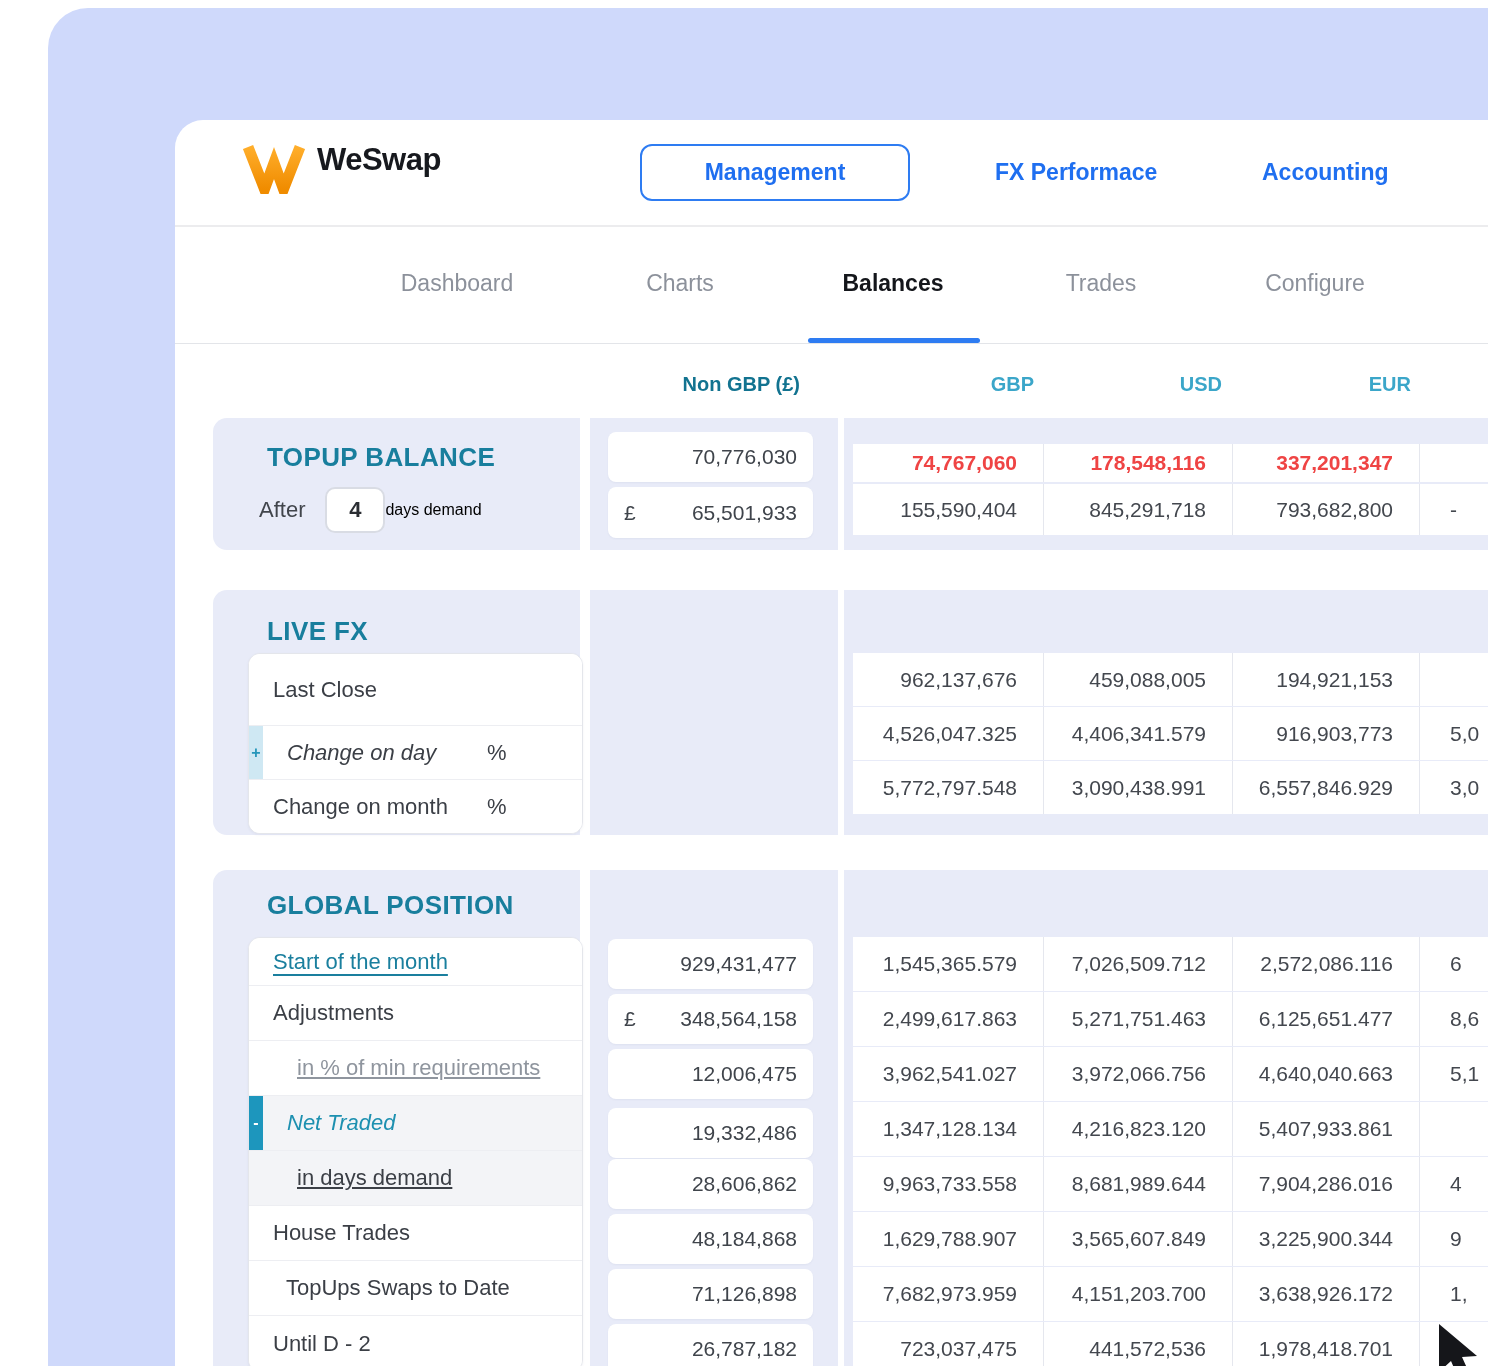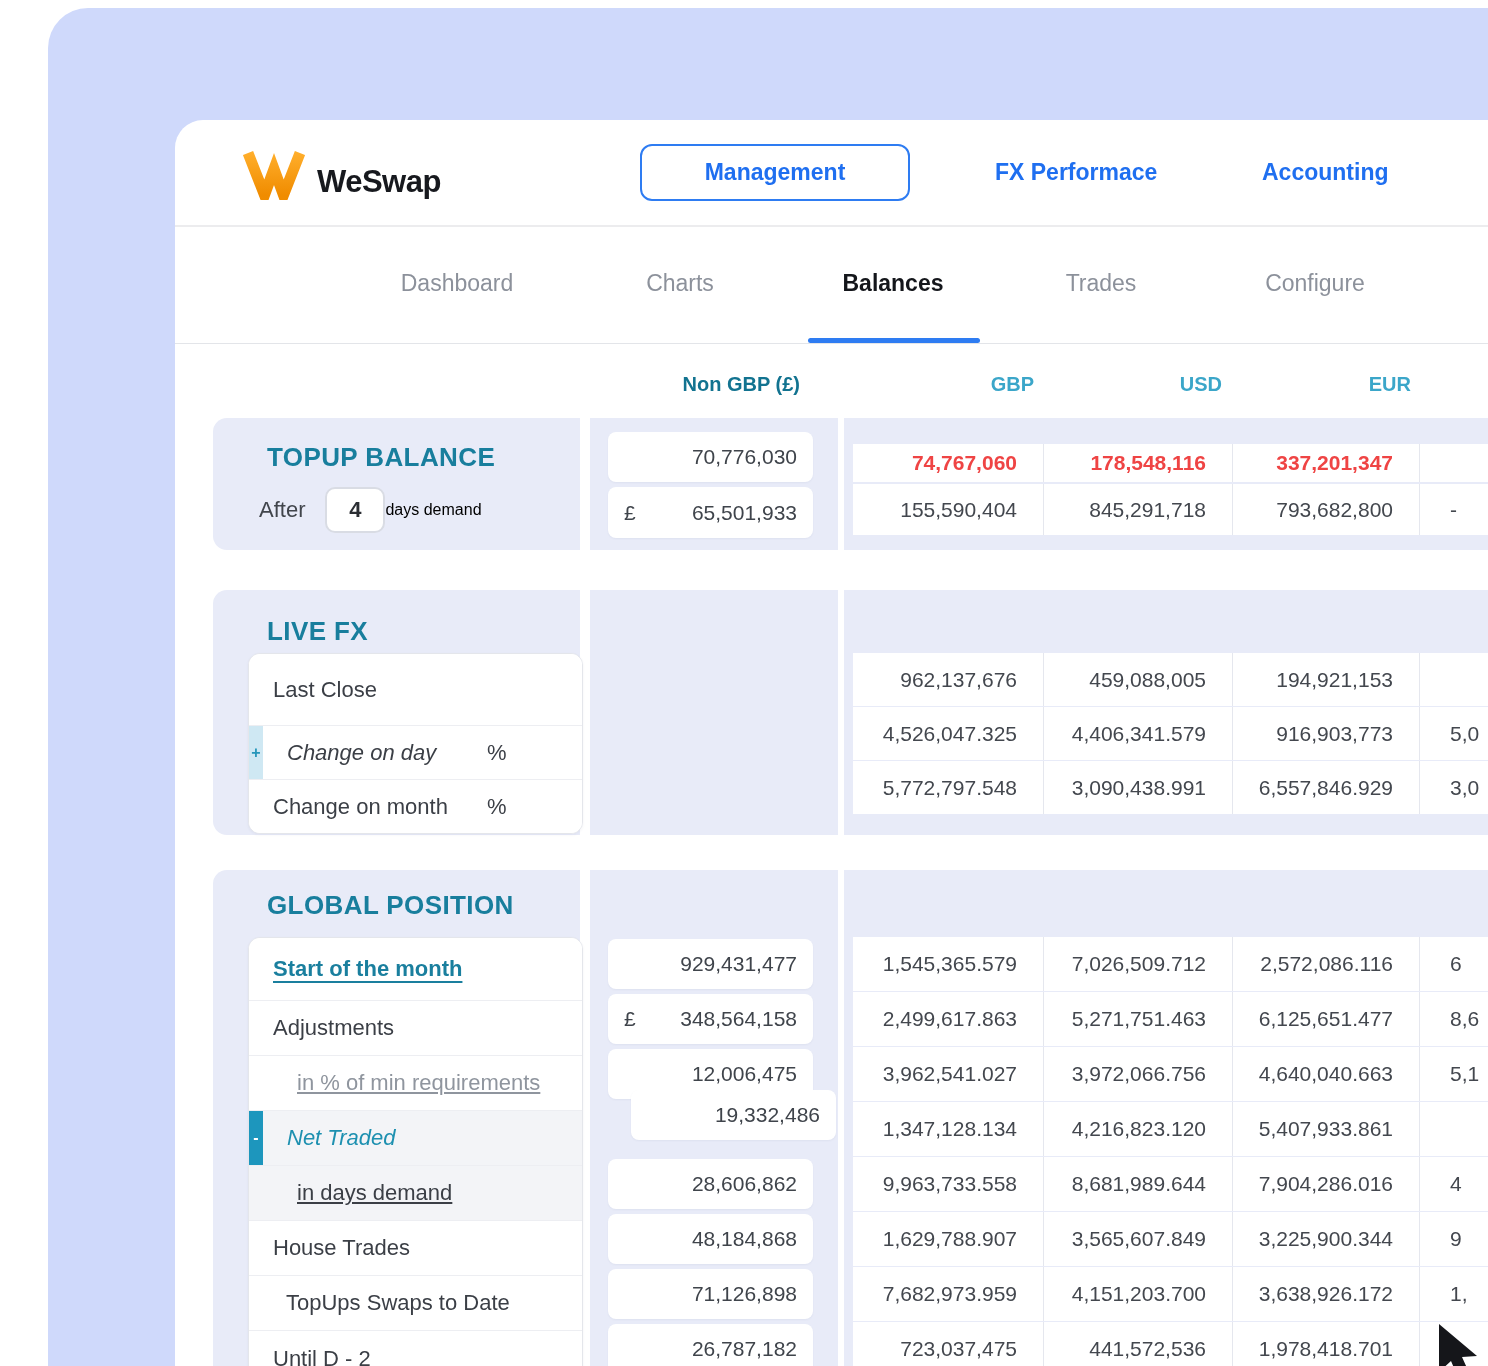--- a/index.html
+++ b/index.html
@@ -11,7 +11,7 @@
     background:#fff; border-radius:28px 0 0 0; overflow:hidden; }
 
   
-  .brand { position:absolute; left:68px; top:22px; height:58px; display:flex; align-items:flex-end; cursor:pointer; }
+  .brand { position:absolute; left:68px; top:22px; height:58px; display:flex; align-items:flex-start; cursor:pointer; }
   .brand-name { font-size:31px; font-weight:700; color:#17191e; margin-left:12px; letter-spacing:-0.5px; }
   .nav-btn { position:absolute; left:465px; top:24px; width:270px; height:57px; background:#fff;
     border:2px solid #2e7cf2; border-radius:12px; display:flex; align-items:center; justify-content:center;

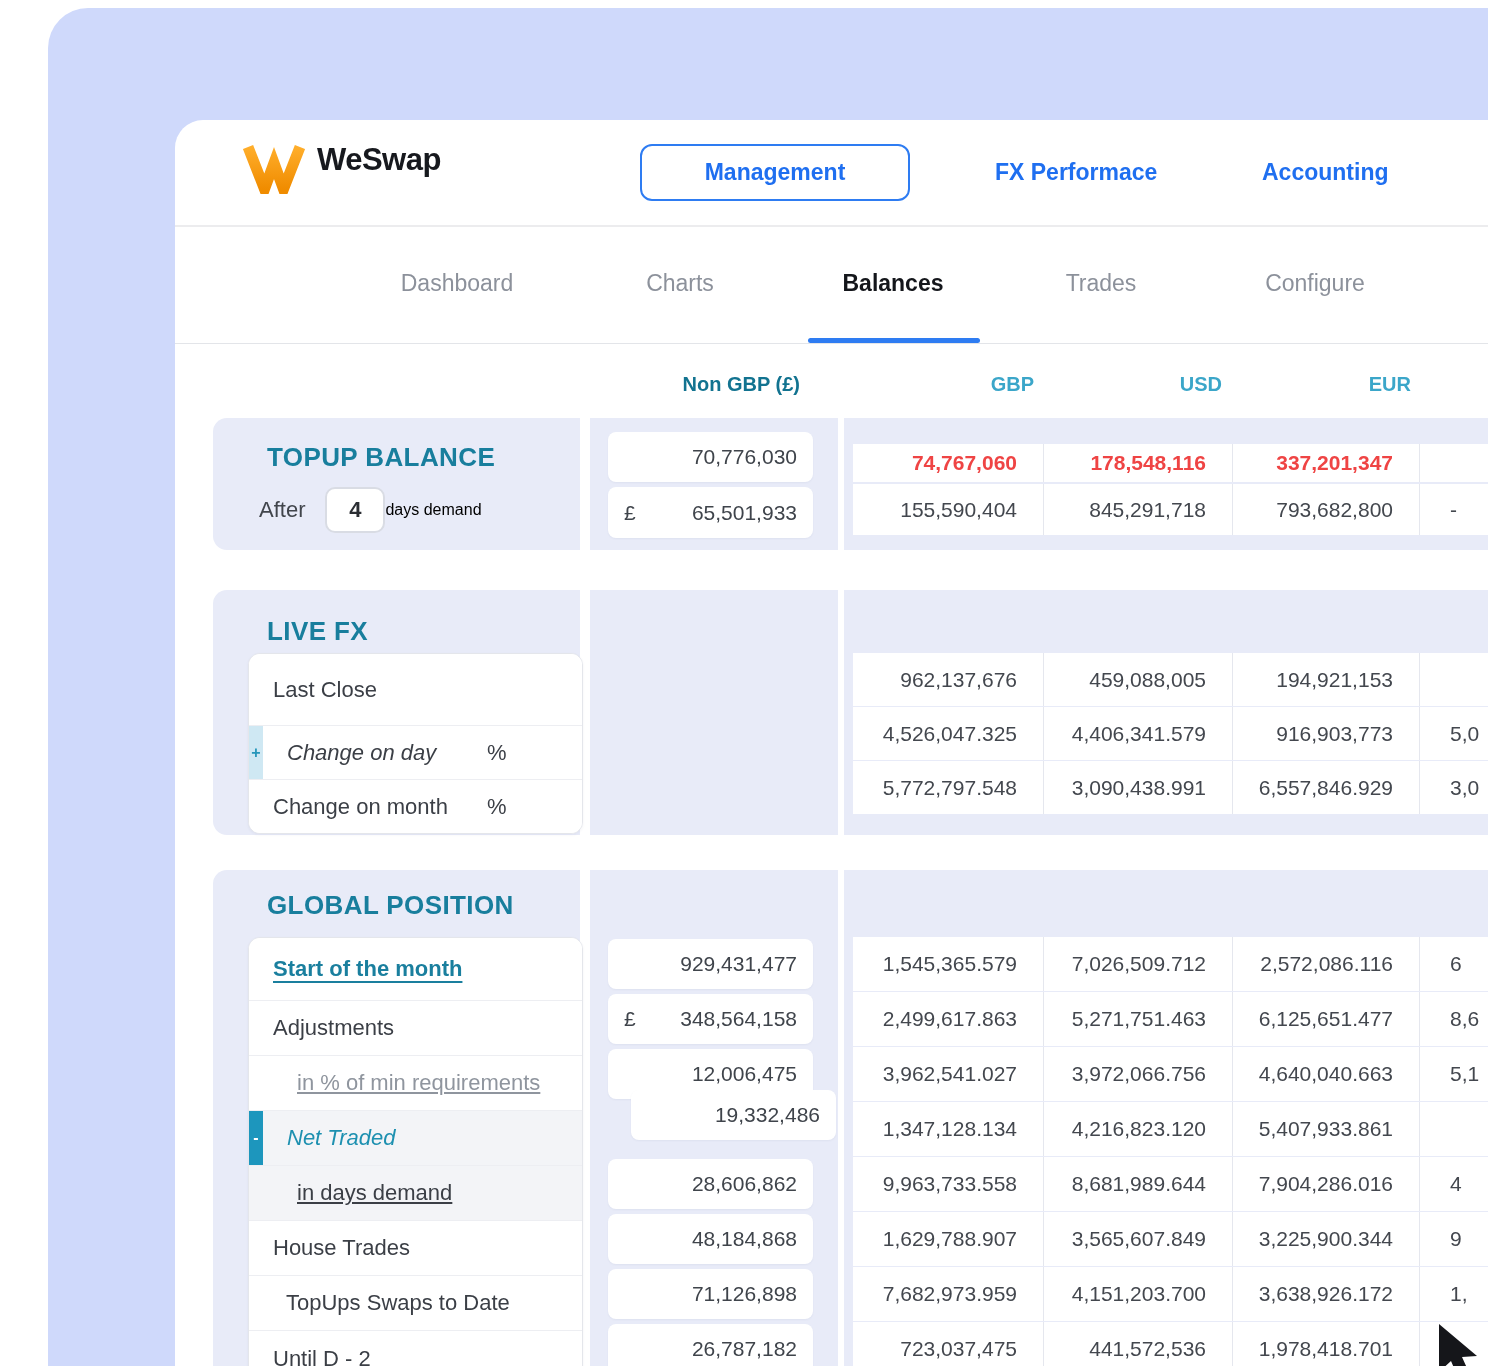--- a/index.html
+++ b/index.html
@@ -199,7 +199,7 @@
     <div class="blk blk-left">
       <div class="sec-title" style="left:54px; top:20px;">GLOBAL POSITION</div>
       <div class="card" style="top:67px;">
-        <div class="card-row" style="height:63px;font-weight:bold;">
+        <div class="card-row" style="height:48px;">
           <span class="link">Start of the month</span>
         </div>
         <div class="card-row" style="height:55px;">

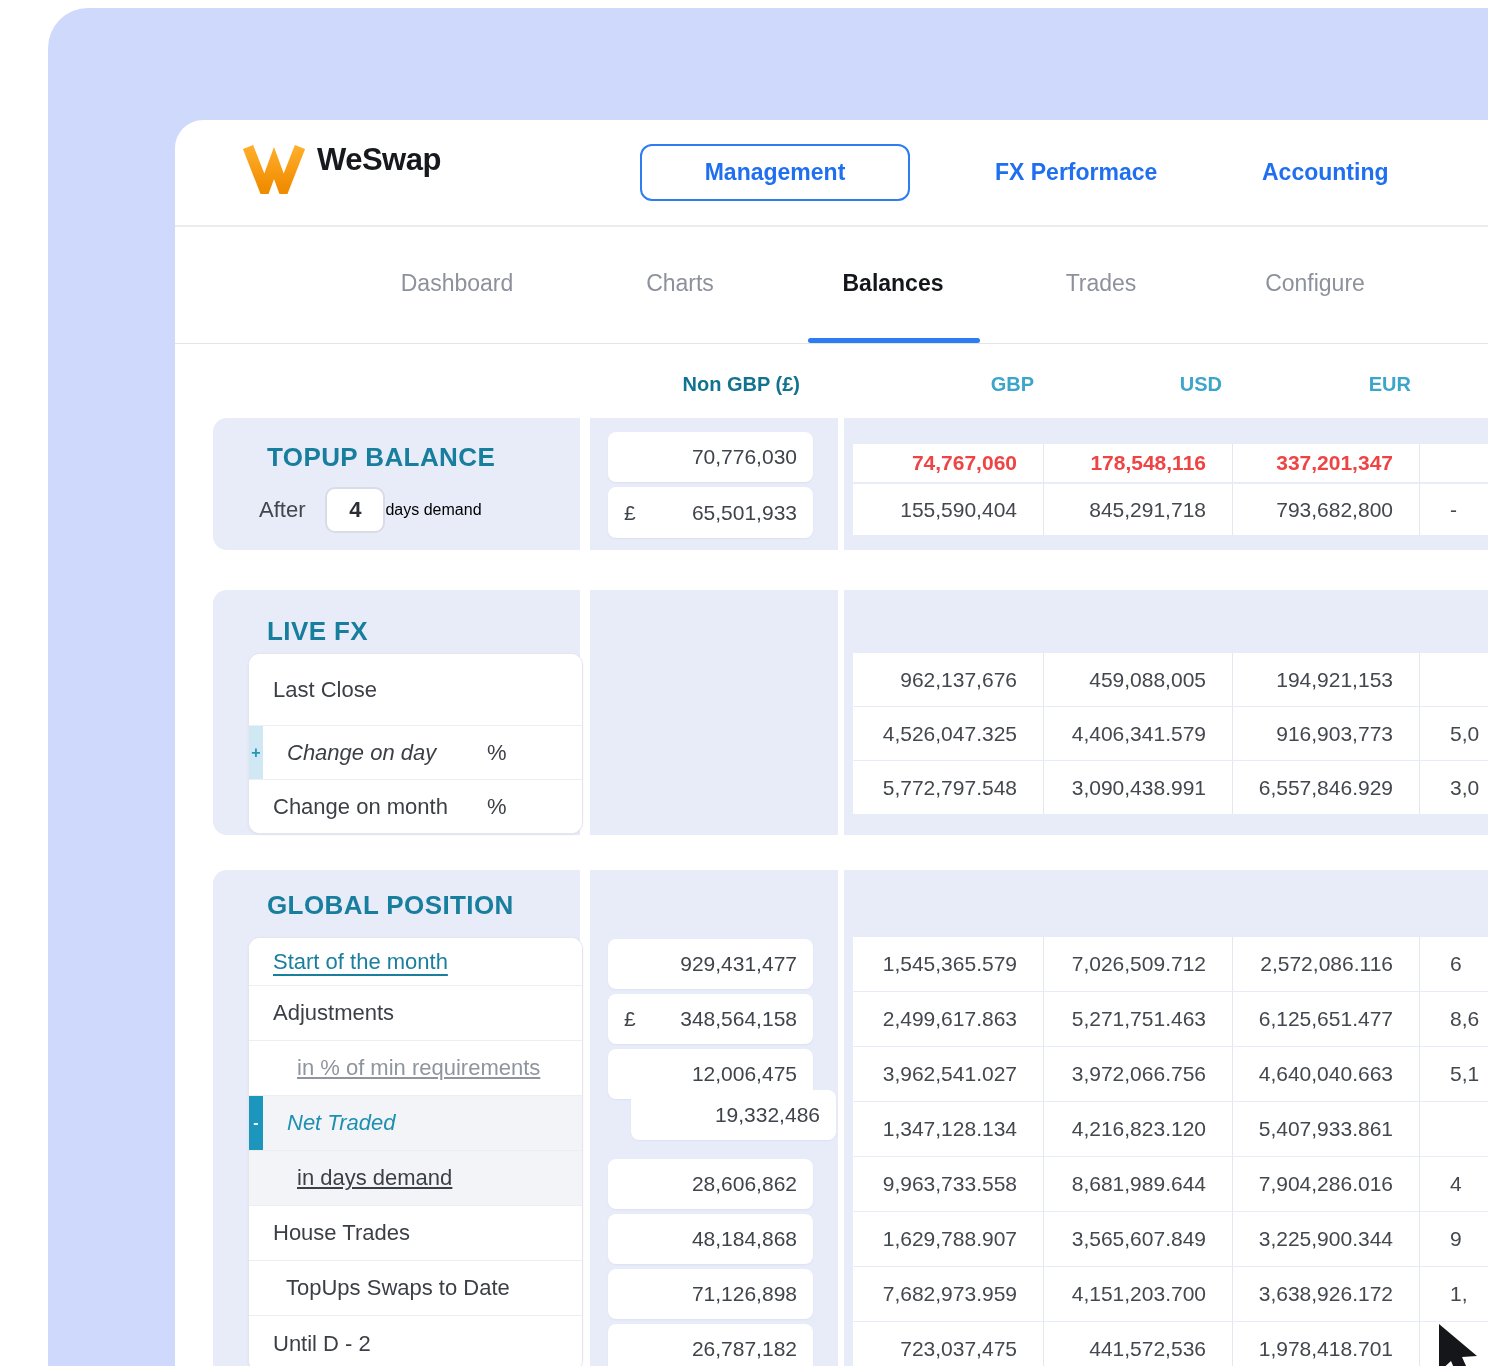--- a/index.html
+++ b/index.html
@@ -239,7 +239,7 @@
         <span class="pfx"></span>
         <span class="val">12,006,475</span>
       </div>
-      <div class="nbox" style="top:220px;margin-left:23px;">
+      <div class="nbox" style="top:238px;">
         <span class="pfx"></span>
         <span class="val">19,332,486</span>
       </div>

